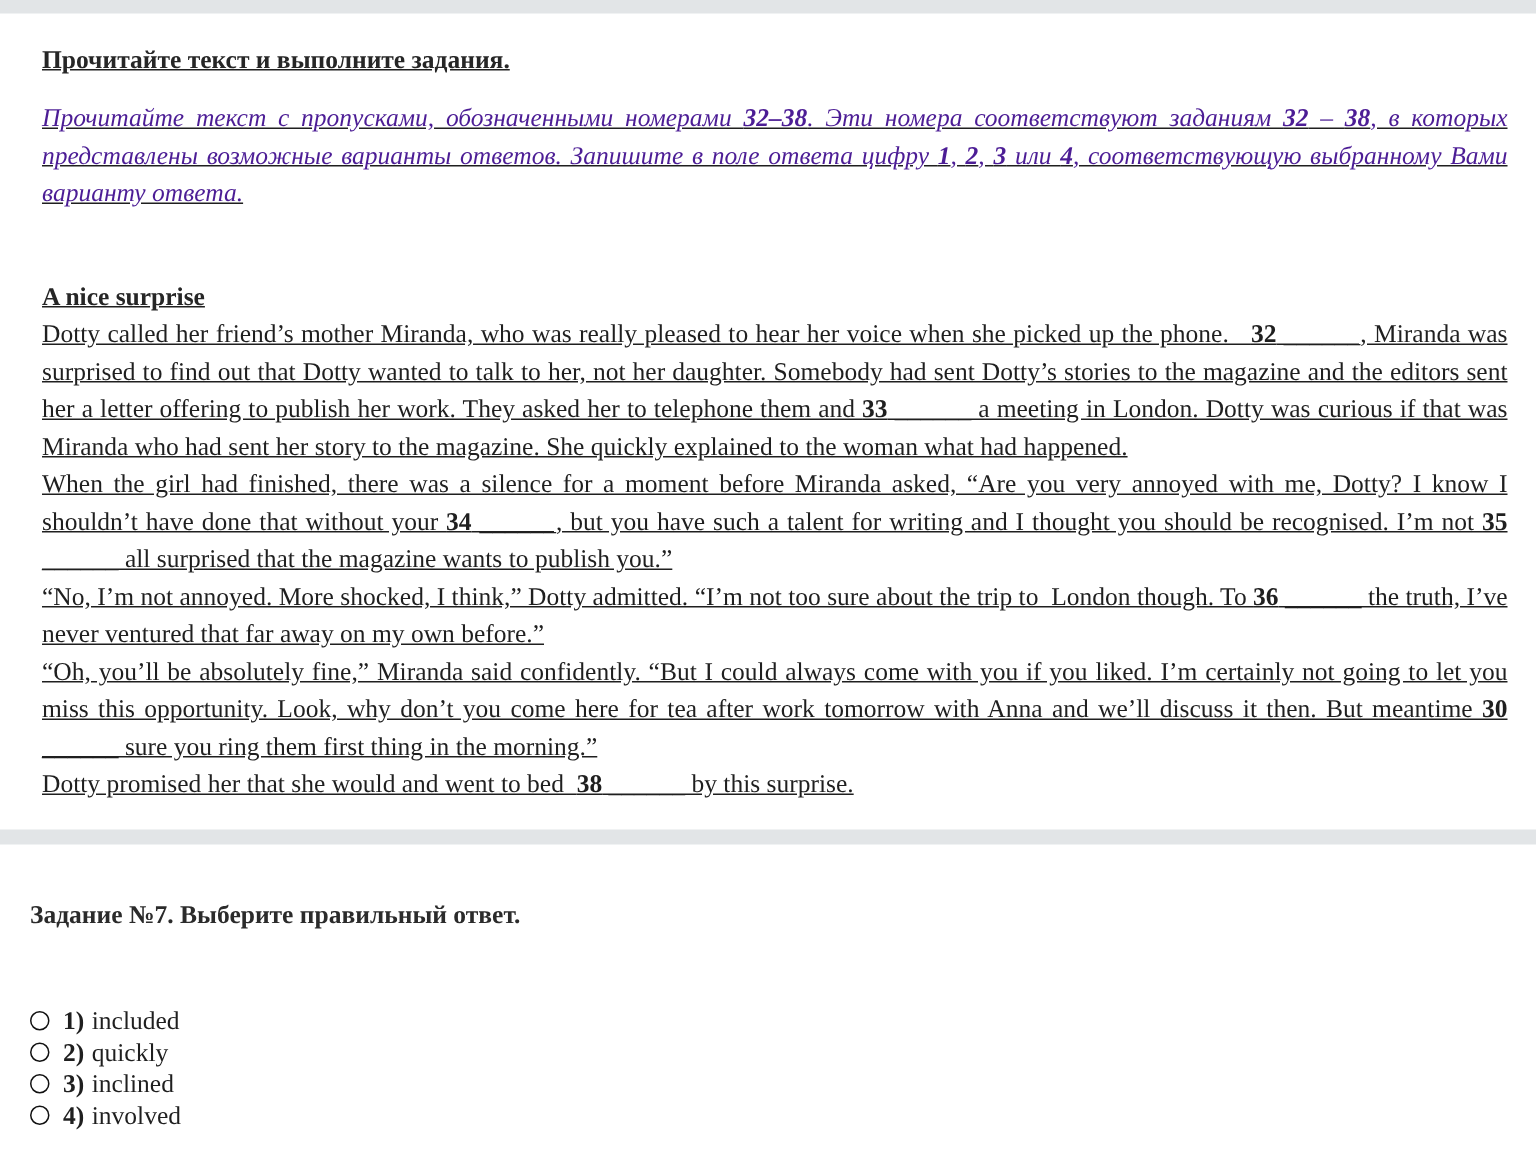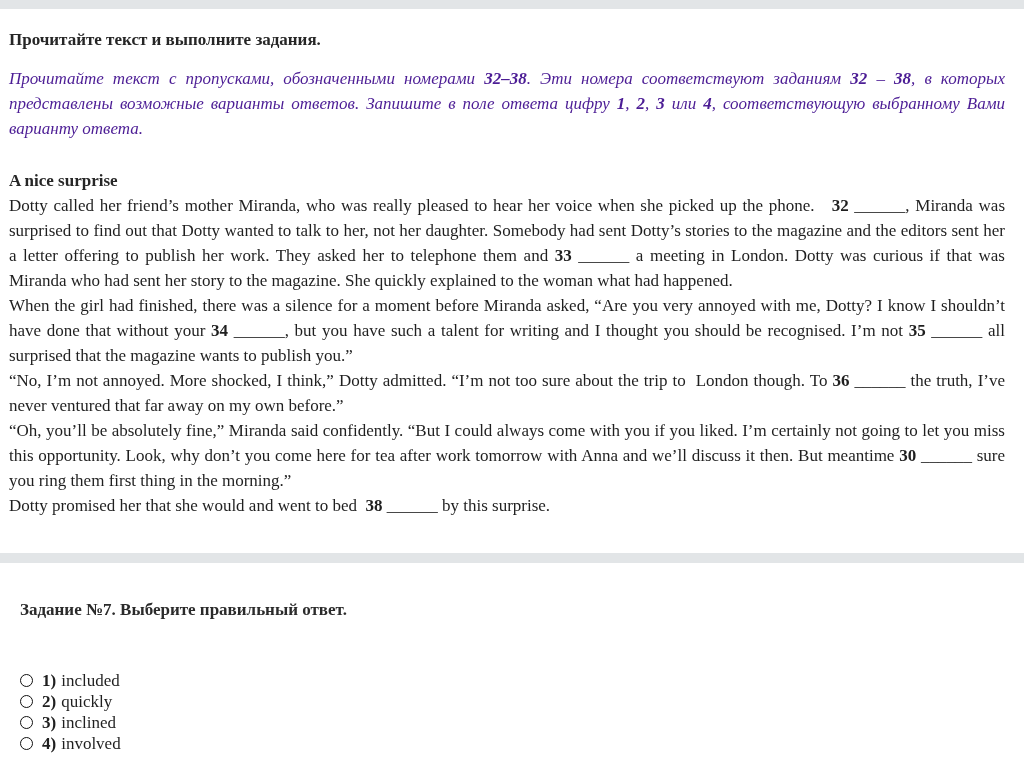--- a/index.html
+++ b/index.html
@@ -22,7 +22,8 @@
   .content {
     position: absolute;
     top: 9px; left: 0; right: 0;
-    padding: 0 19px 0 9px;
+    padding: 0 19px 0 28px;
+    text-decoration: underline;
   }
   .instructions-title {
     margin: 21px 0 0 0;

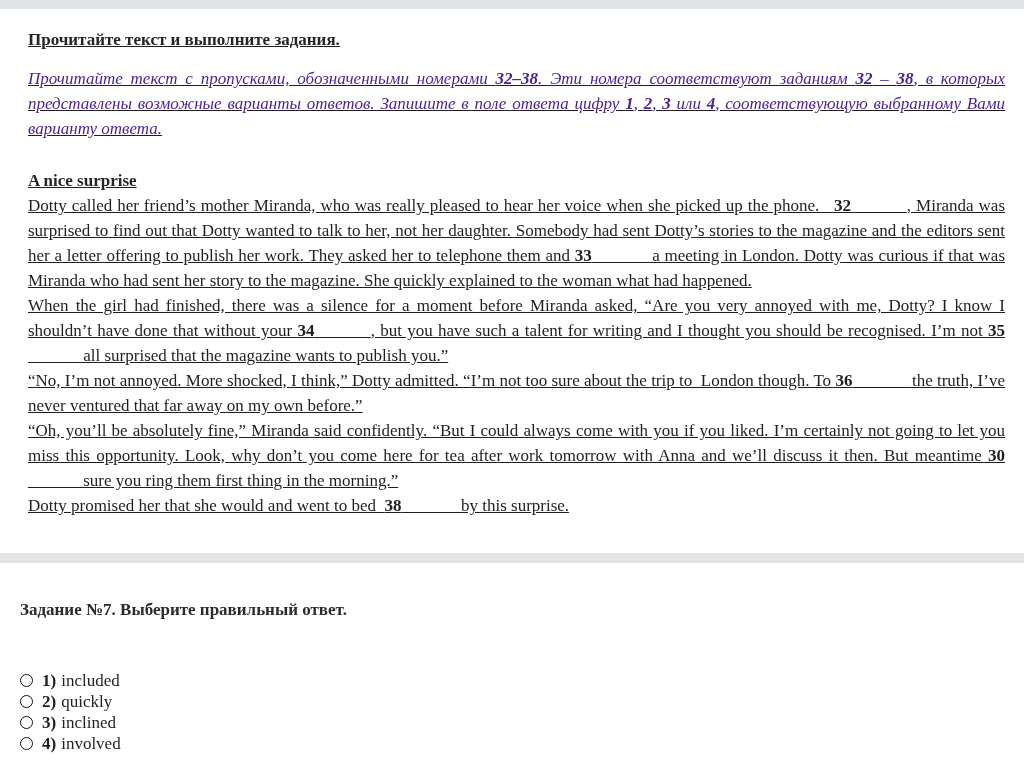--- a/index.html
+++ b/index.html
@@ -41,7 +41,7 @@
     color: #4c1d95;
   }
   .story {
-    margin-top: 27px;
+    margin-top: 44px;
     font-size: 17px;
     line-height: 25px;
   }

